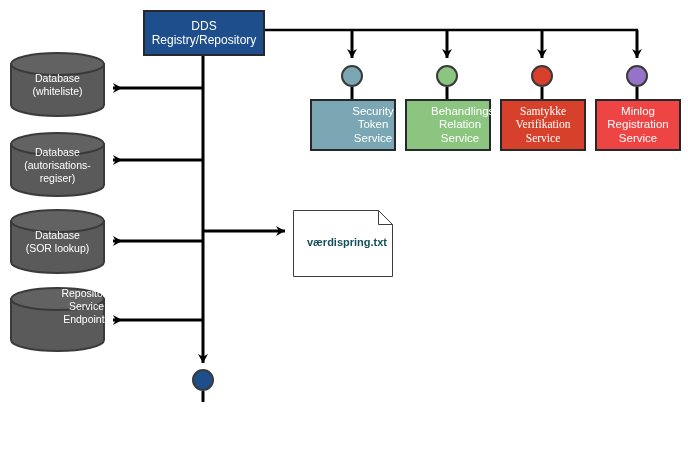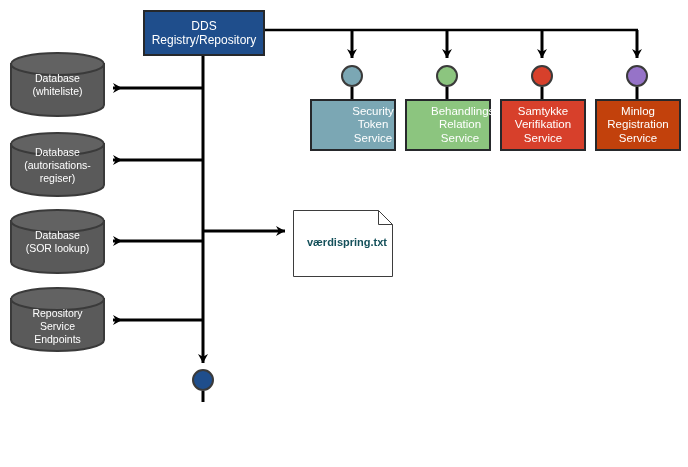--- a/index.html
+++ b/index.html
@@ -64,7 +64,7 @@
   }
   .svc-sts   { left: 310px; background: #7ba7b4; padding-left: 40px; }
   .svc-brs   { left: 405px; background: #8cc57f; padding-left: 24px; }
-  .svc-sam   { left: 500px; background: #d7402b; }
+  .svc-sam   { left: 500px; background: #d7402b; font-family: Liberation Serif, serif; }
   .svc-min   { left: 595px; background: #c2410c; }
 
   

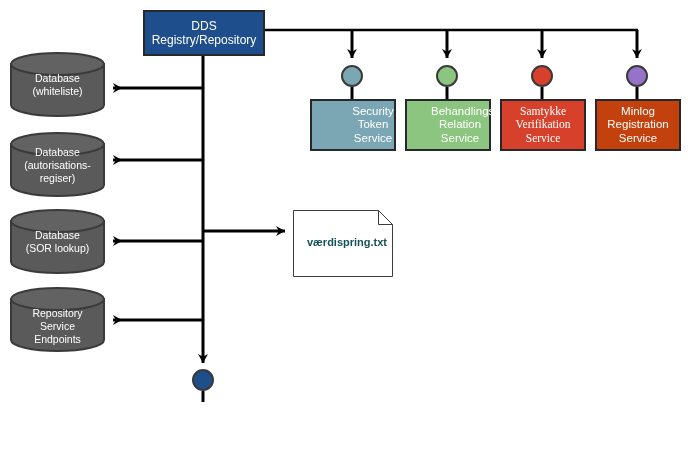--- a/index.html
+++ b/index.html
@@ -65,7 +65,7 @@
   .svc-sts   { left: 310px; background: #7ba7b4; padding-left: 40px; }
   .svc-brs   { left: 405px; background: #8cc57f; padding-left: 24px; }
   .svc-sam   { left: 500px; background: #d7402b; font-family: Liberation Serif, serif; }
-  .svc-min   { left: 595px; background: #c2410c; }
+  .svc-min   { left: 595px; background: #ef4444; }
 
   
   .dot {

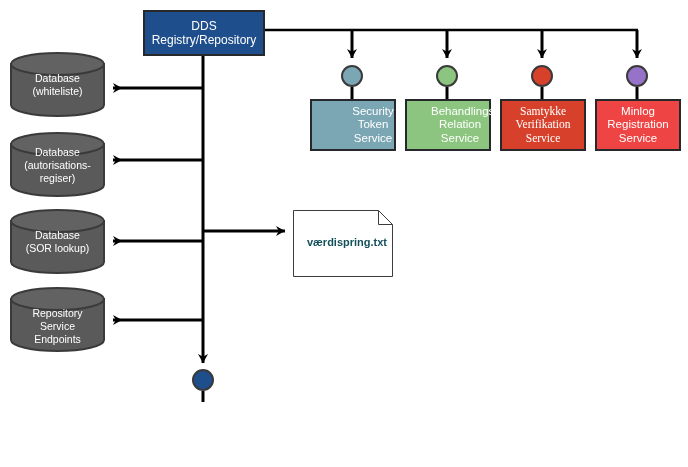--- a/index.html
+++ b/index.html
@@ -278,7 +278,7 @@
       <path d="M1,12 L1,53 A46.5,11 0 0 0 94,53 L94,12 Z" fill="#5a5a5a" stroke="#3a3a3a" stroke-width="2"></path>
       <ellipse cx="47.5" cy="12" rx="46.5" ry="11" fill="#626262" stroke="#3a3a3a" stroke-width="2"></ellipse>
     </svg>
-    <div class="cyl-label" style="top:20px;height:44px;">
+    <div class="cyl-label" style="top:0;height:44px;padding-left:29px;">
       <span>Repository</span><br>
       <span>Service</span><br>
       <span>Endpoints</span>

